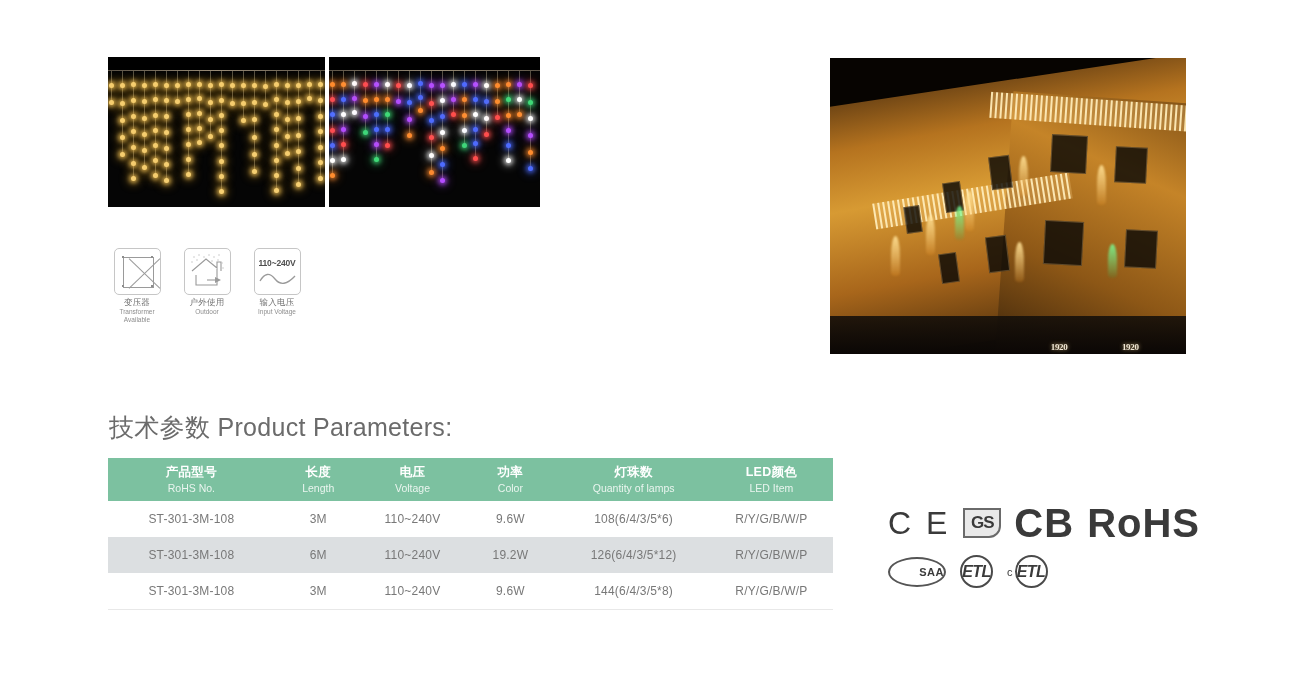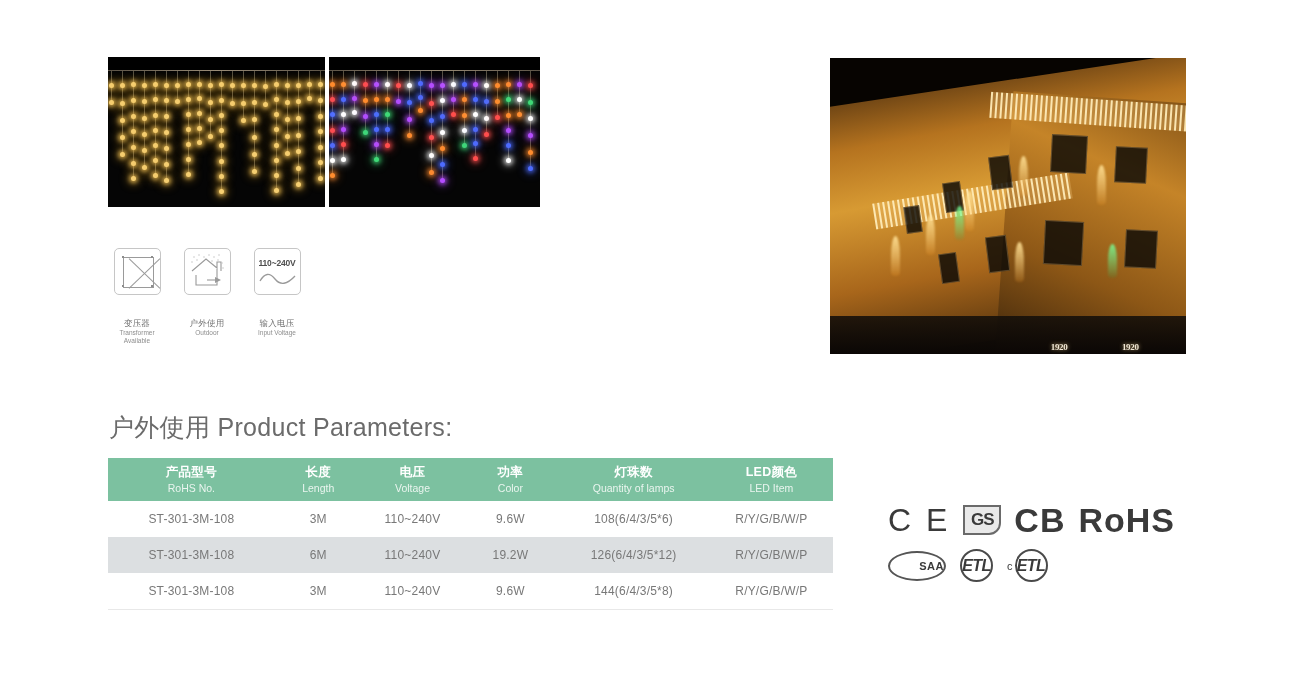--- a/index.html
+++ b/index.html
@@ -46,7 +46,7 @@
     border: 1px solid #c6c6c6; border-radius: 5px; background: #fff;
     position: relative;
   }
-  .fcap-cn { margin-top: 23px; font-size: 8.5px; color: #6f6f6f; line-height: 1.25; letter-spacing: .2px; }
+  .fcap-cn { margin-top: 2px; font-size: 8.5px; color: #6f6f6f; line-height: 1.25; letter-spacing: .2px; }
   .fcap-en { font-size: 6.5px; color: #8d8d8d; line-height: 1.3; }
 
   

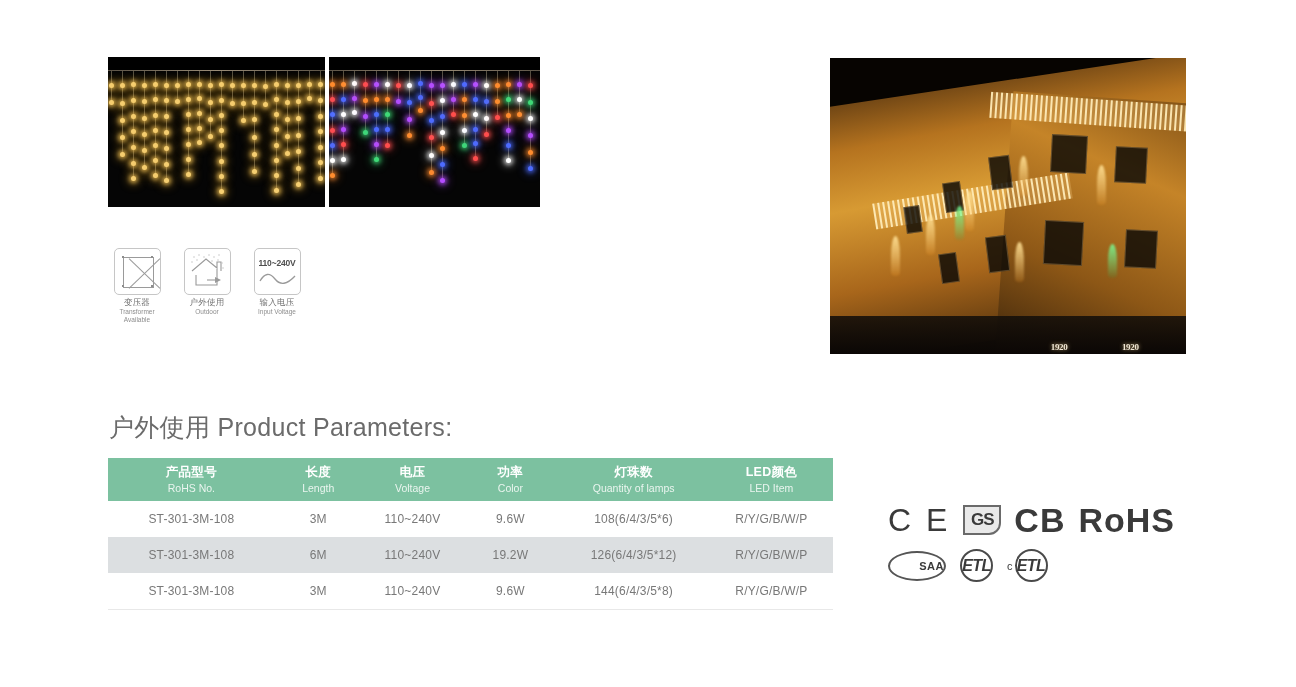--- a/index.html
+++ b/index.html
@@ -497,7 +497,7 @@
     <div class="sign" style="left:82%">1920</div>
   </div>
 
-  <div class="sec-title">户外使用 Product Parameters:</div>
+  <div class="sec-title">技术参数 Product Parameters:</div>
 
   <table class="tbl">
     <thead>

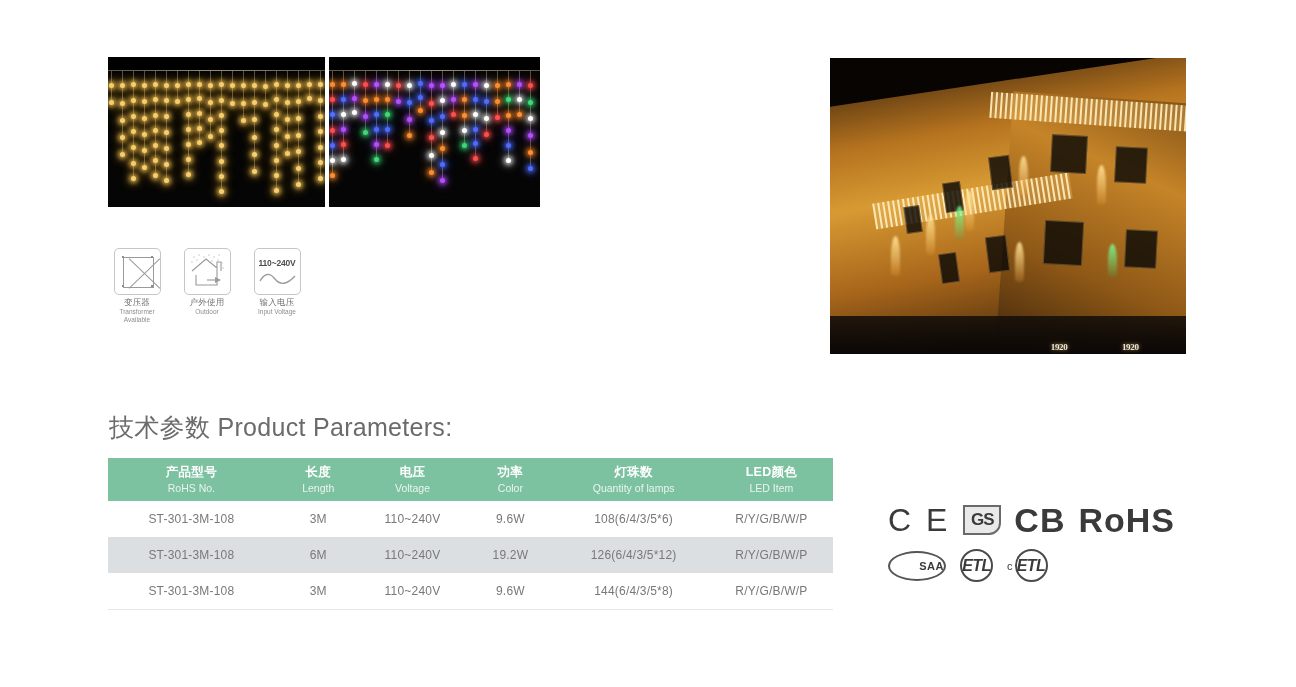--- a/index.html
+++ b/index.html
@@ -138,7 +138,7 @@
   .cert-row { display: flex; align-items: center; }
   .cert-row.r1 { gap: 13px; }
   .cert-row.r2 { gap: 14px; margin-top: 12px; }
-  .cert-txt { font-size: 34px; font-weight: bold; color: #3a3a3a; letter-spacing: 1px; line-height: 1; }
+  .cert-txt { font-size: 40px; font-weight: bold; color: #3a3a3a; letter-spacing: 1px; line-height: 1; }
   .cert-ce { font-size: 32px; font-weight: 300; color: #3a3a3a; letter-spacing: 3px; line-height: 1; }
   .gs-box {
     width: 38px; height: 30px; border: 2px solid #6a6a6a; border-radius: 0 0 12px 0;

